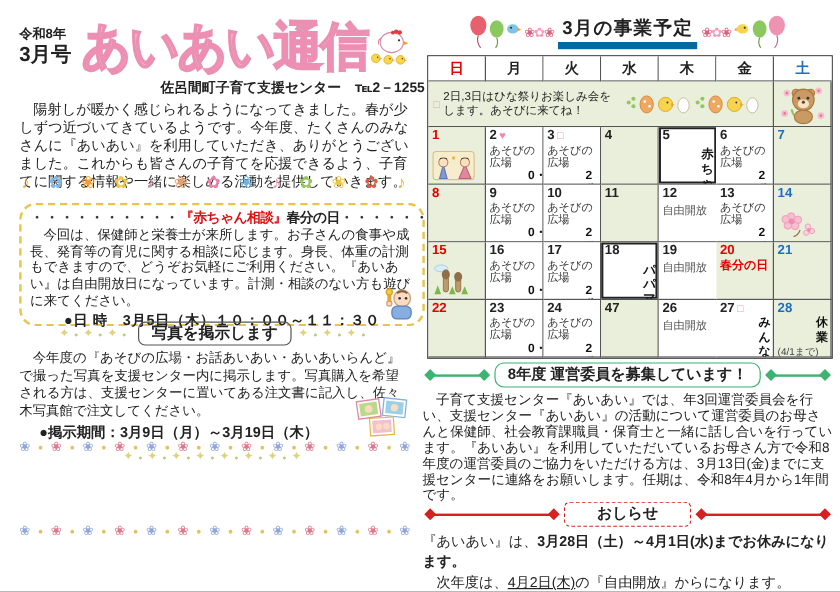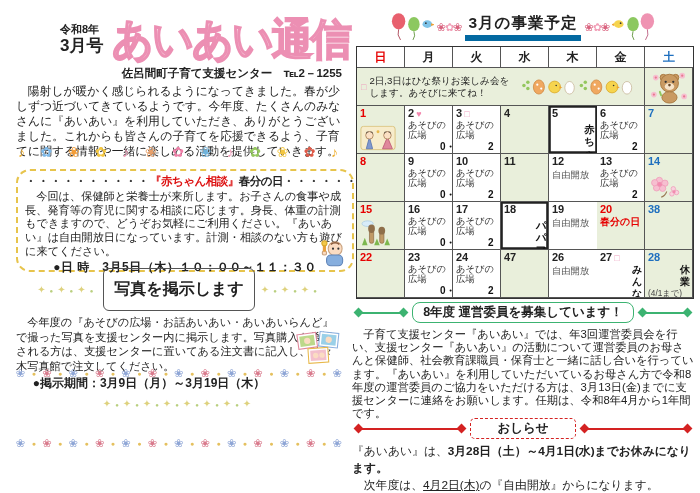--- a/index.html
+++ b/index.html
@@ -9,7 +9,7 @@
   b,strong{font-weight:bold;}
   
   .masthead{top:10px;left:16px;width:326px;height:58px;display:flex;align-items:center;}
-  .issue-block{width:52px;flex:none;line-height:1.15;margin-left:44px;}
+  .issue-block{width:52px;flex:none;line-height:1.15;}
   .era{font-size:11px;font-weight:bold;}
   .issue{font-size:17px;font-weight:bold;}
   .paper-title{flex:1;font-size:41px;font-weight:bold;letter-spacing:-2px;

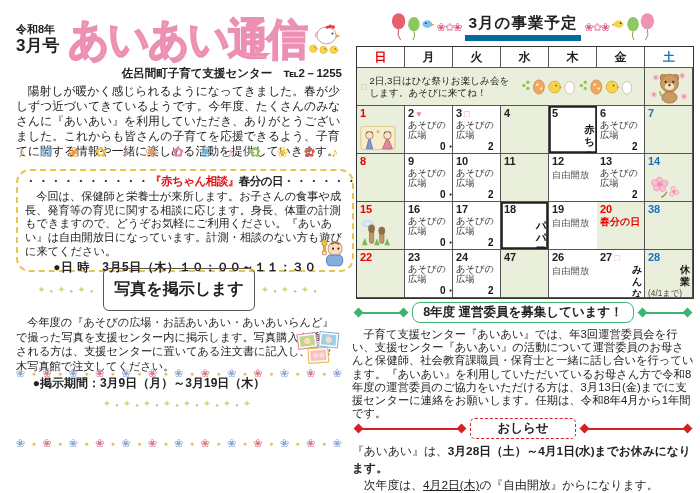--- a/index.html
+++ b/index.html
@@ -15,7 +15,7 @@
   .paper-title{flex:1;font-size:41px;font-weight:bold;letter-spacing:-2px;
       color:#fad2e0;-webkit-text-stroke:1.6px #ec8fb3;text-stroke:1.6px #ec8fb3;
       white-space:nowrap;transform:scaleY(1.05);}
-  .subtitle{top:66px;left:16px;width:326px;text-align:right;font-size:11.5px;font-weight:bold;}
+  .subtitle{top:66px;left:28px;width:326px;text-align:right;font-size:11.5px;font-weight:bold;}
   .intro{top:84px;left:16px;width:328px;font-size:11.8px;line-height:1.27;margin:0;}
   .deco-row{top:145px;left:18px;width:320px;display:flex;justify-content:space-between;align-items:center;}
   .dicon{font-size:14px;line-height:1;}

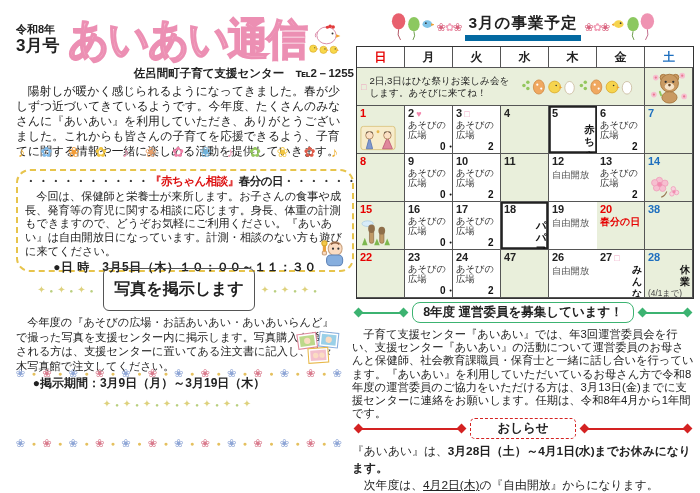--- a/index.html
+++ b/index.html
@@ -484,7 +484,7 @@
         <div class="hol">春分の日</div>
       </div>
       <div class="cell sat">
-        <div class="dnum"><span class="blue">38</span></div>
+        <div class="dnum"><span class="blue">21</span></div>
       </div>
       <div class="cell sun">
         <div class="dnum"><span class="red">22</span></div>

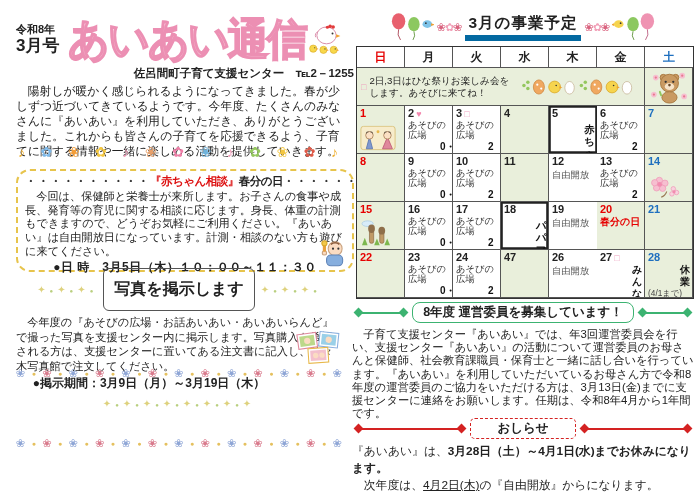--- a/index.html
+++ b/index.html
@@ -30,7 +30,7 @@
   .photo-section{top:268px;left:16px;width:326px;}
   .sp-row{display:flex;align-items:center;justify-content:center;gap:6px;}
   .sparkle{letter-spacing:4px;font-size:10px;white-space:nowrap;}
-  .photo-title-box{border:1.3px solid #555;border-radius:6px;padding:10px 10px;font-size:16px;font-weight:bold;white-space:nowrap;}
+  .photo-title-box{border:1.3px solid #555;border-radius:6px;padding:0 10px;font-size:13px;font-weight:bold;white-space:nowrap;}
   .photo-section p{margin:4px 0 0 0;font-size:11.2px;line-height:1.3;width:326px;}
   .p-period{font-size:12px;font-weight:bold;text-align:center;margin-top:2px;margin-right:60px;}
   .photos-svg{position:absolute;right:0;top:62px;}

